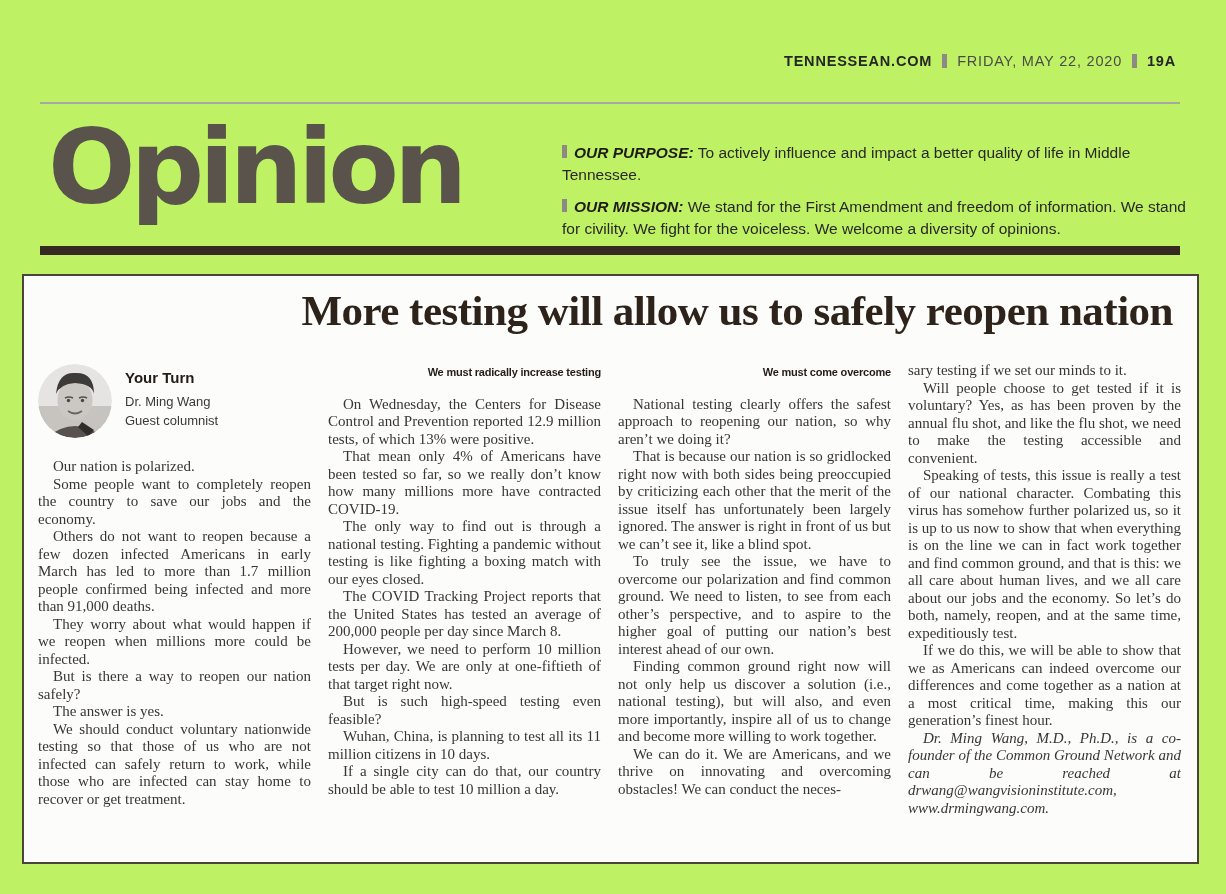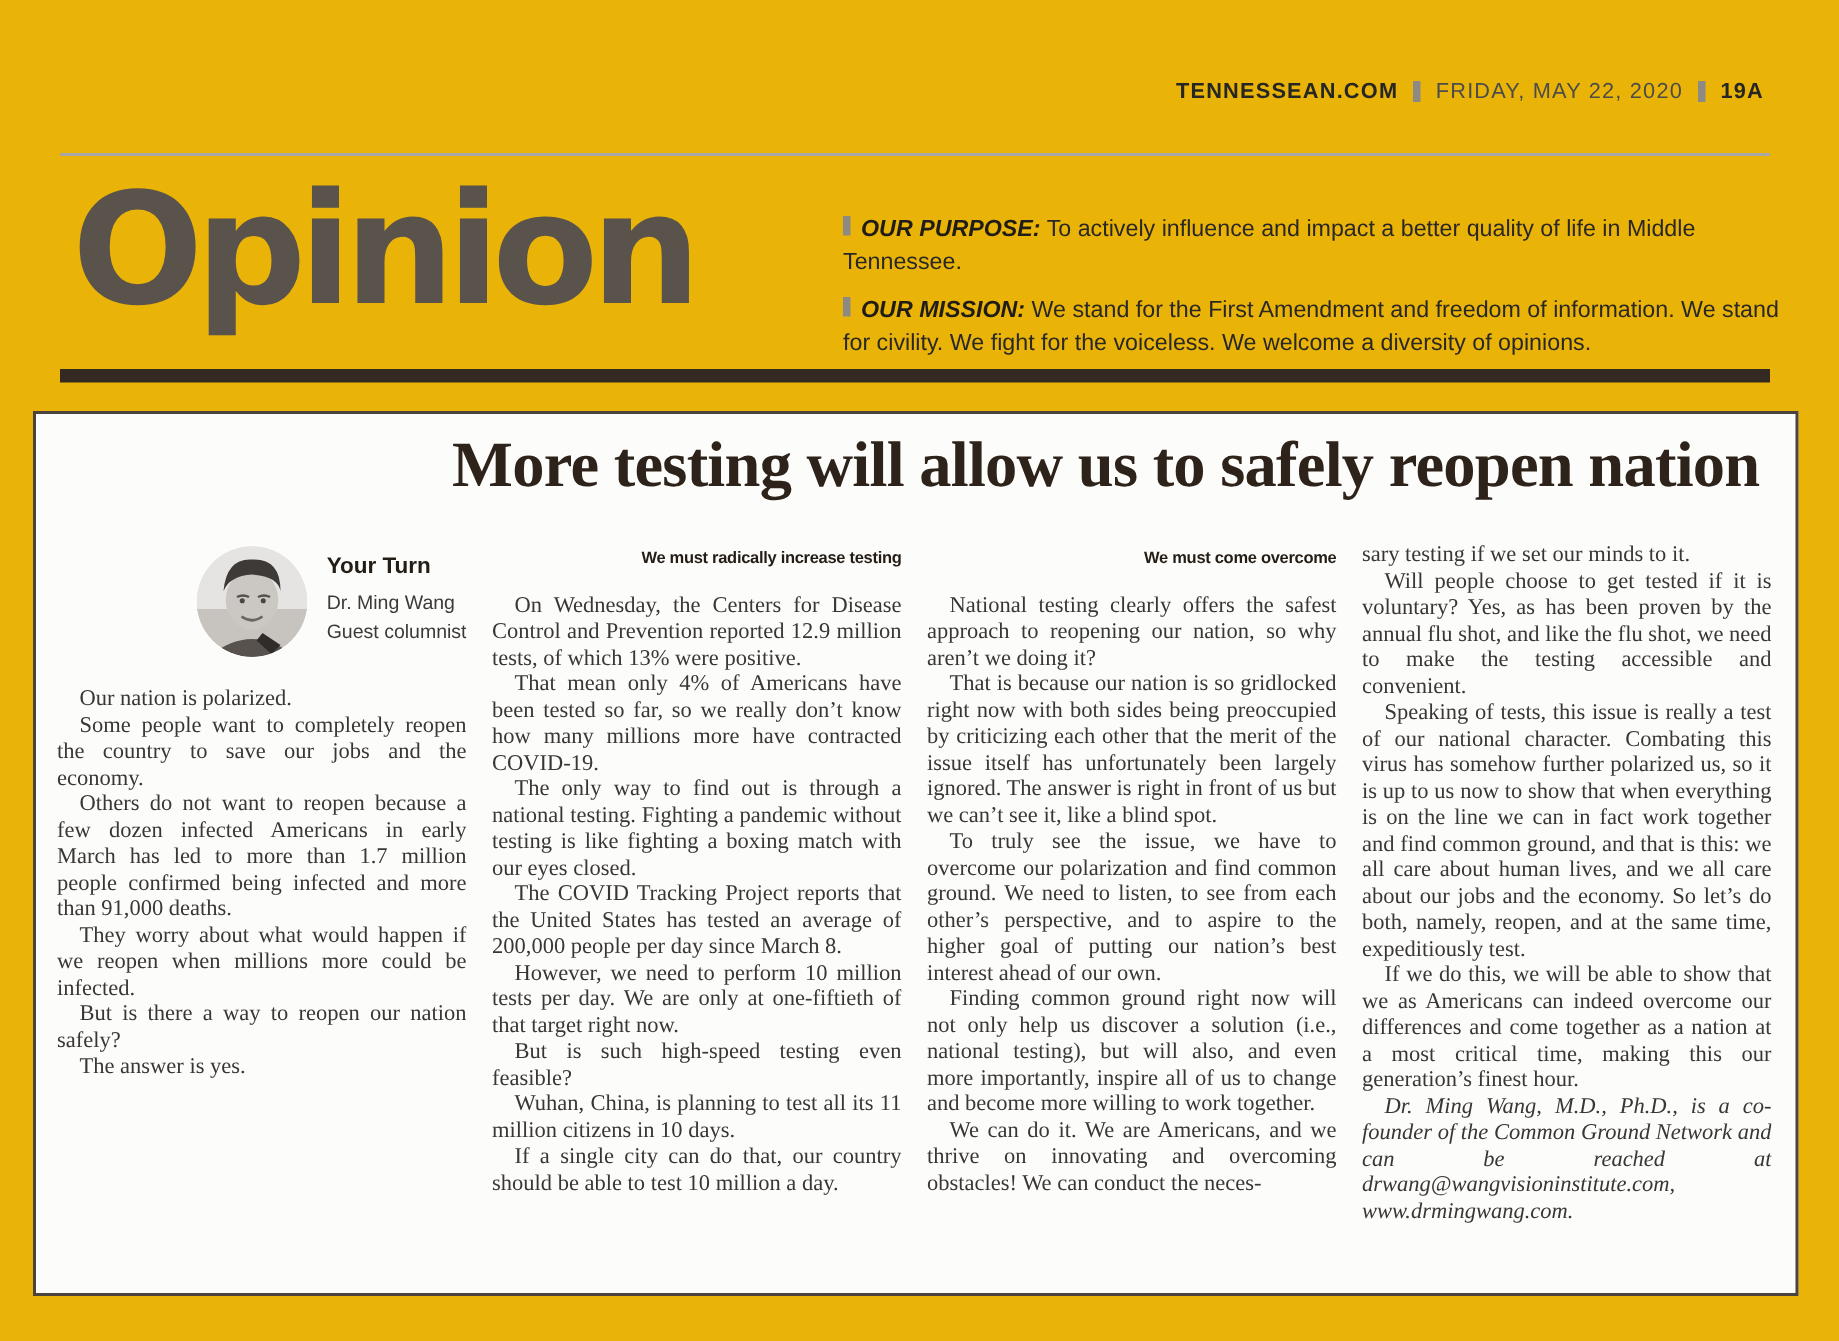--- a/index.html
+++ b/index.html
@@ -6,7 +6,7 @@
   #page{
     position:relative;
     width:1226px;height:894px;
-    background:#eab308;
+    background:#bef264;
     font-family:"Liberation Sans", sans-serif;
     overflow:hidden;
   }

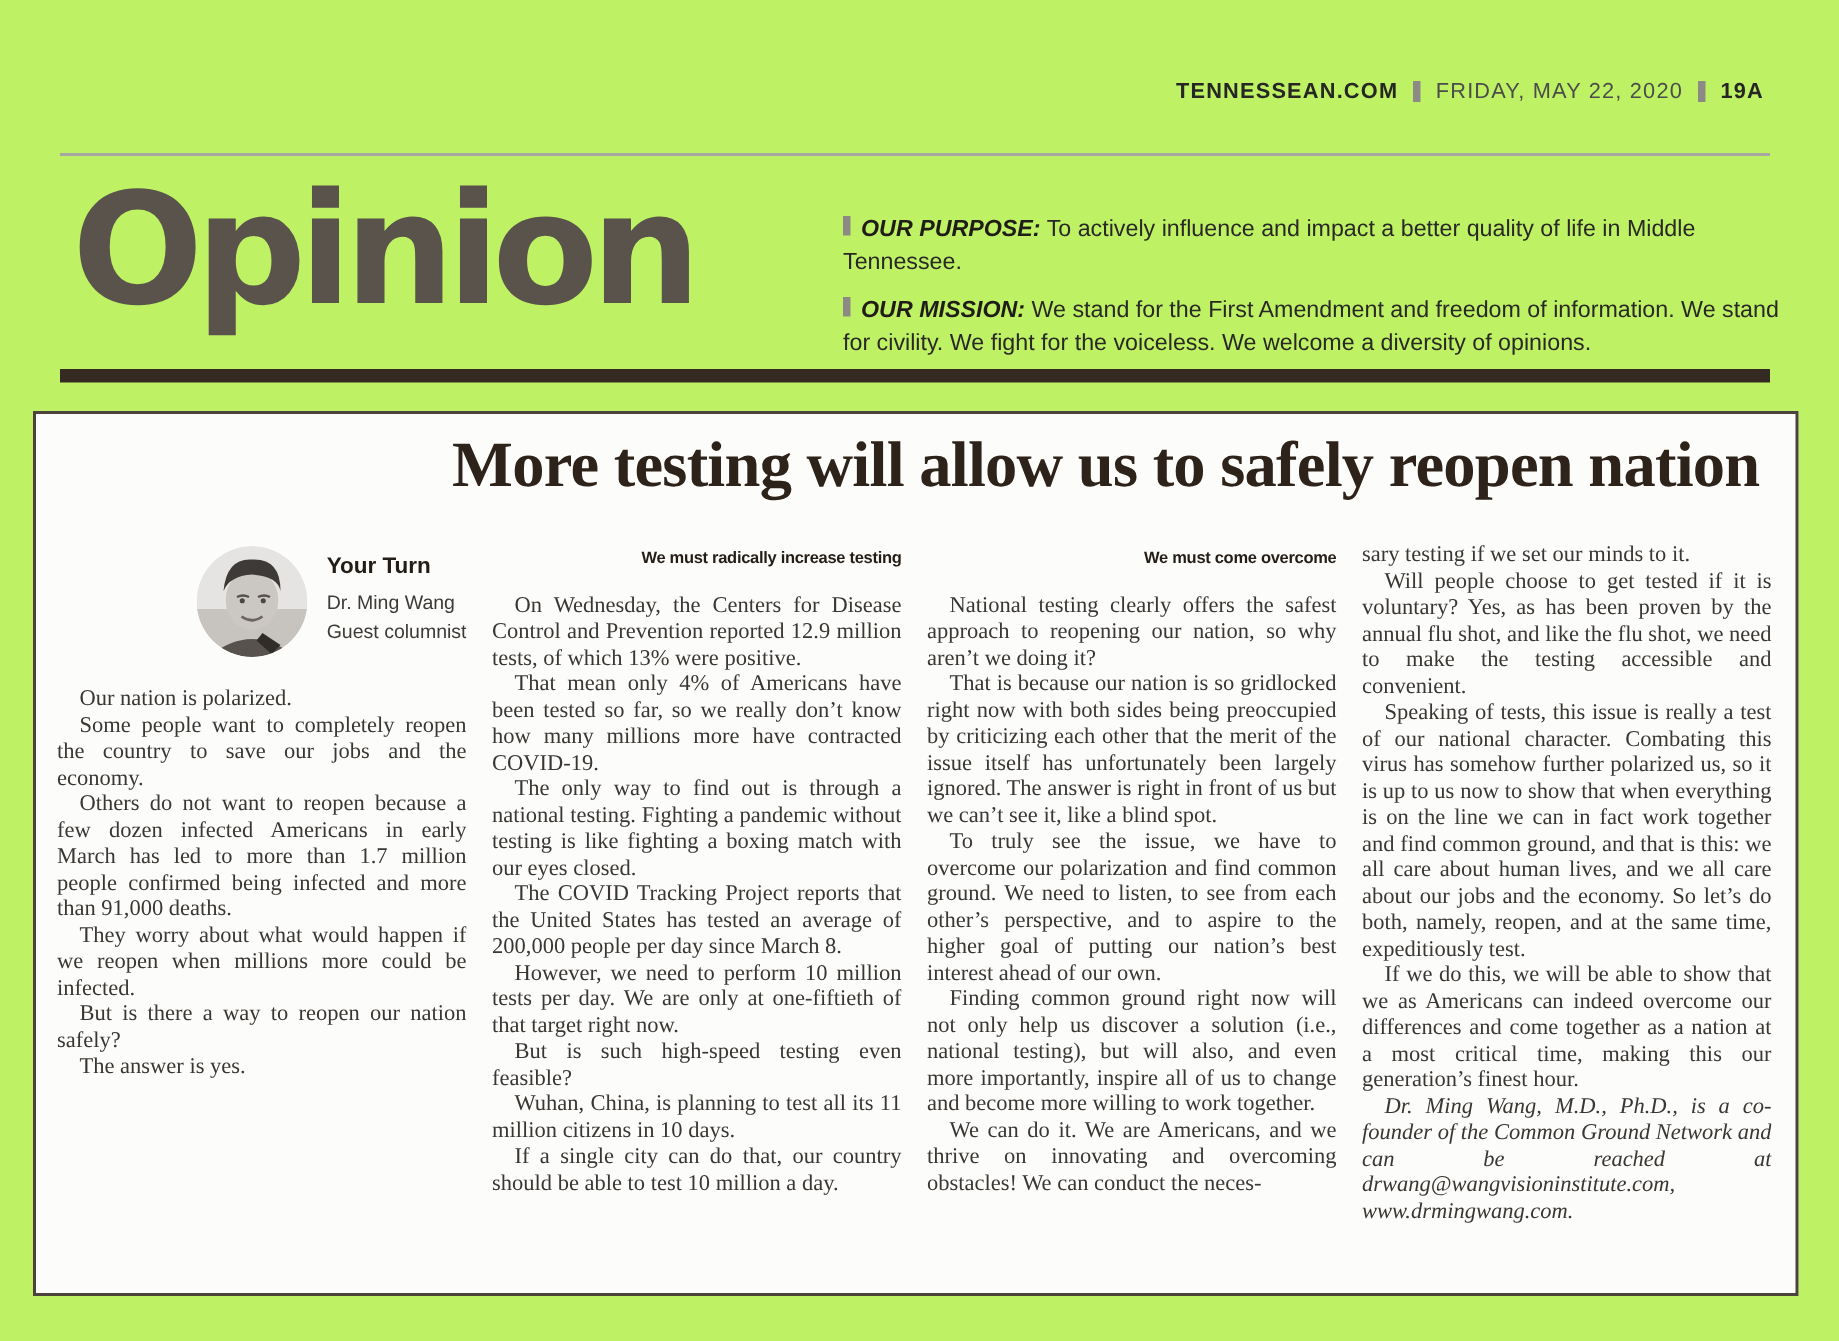--- a/index.html
+++ b/index.html
@@ -75,7 +75,7 @@
     margin:0;font-style:italic;text-indent:15px;text-align:justify;
   }
   
-  .byline{display:flex;gap:13px;margin:2px 0 20px;justify-content:flex-end;}
+  .byline{display:flex;gap:13px;margin:2px 0 20px;}
   .byline-photo{width:74px;height:74px;border-radius:50%;flex:none;display:block;}
   .byline-text{font-family:"Liberation Sans", sans-serif;padding-top:5px;}
   .kicker{font-weight:bold;font-size:15px;color:#241d16;margin:0 0 5px;}

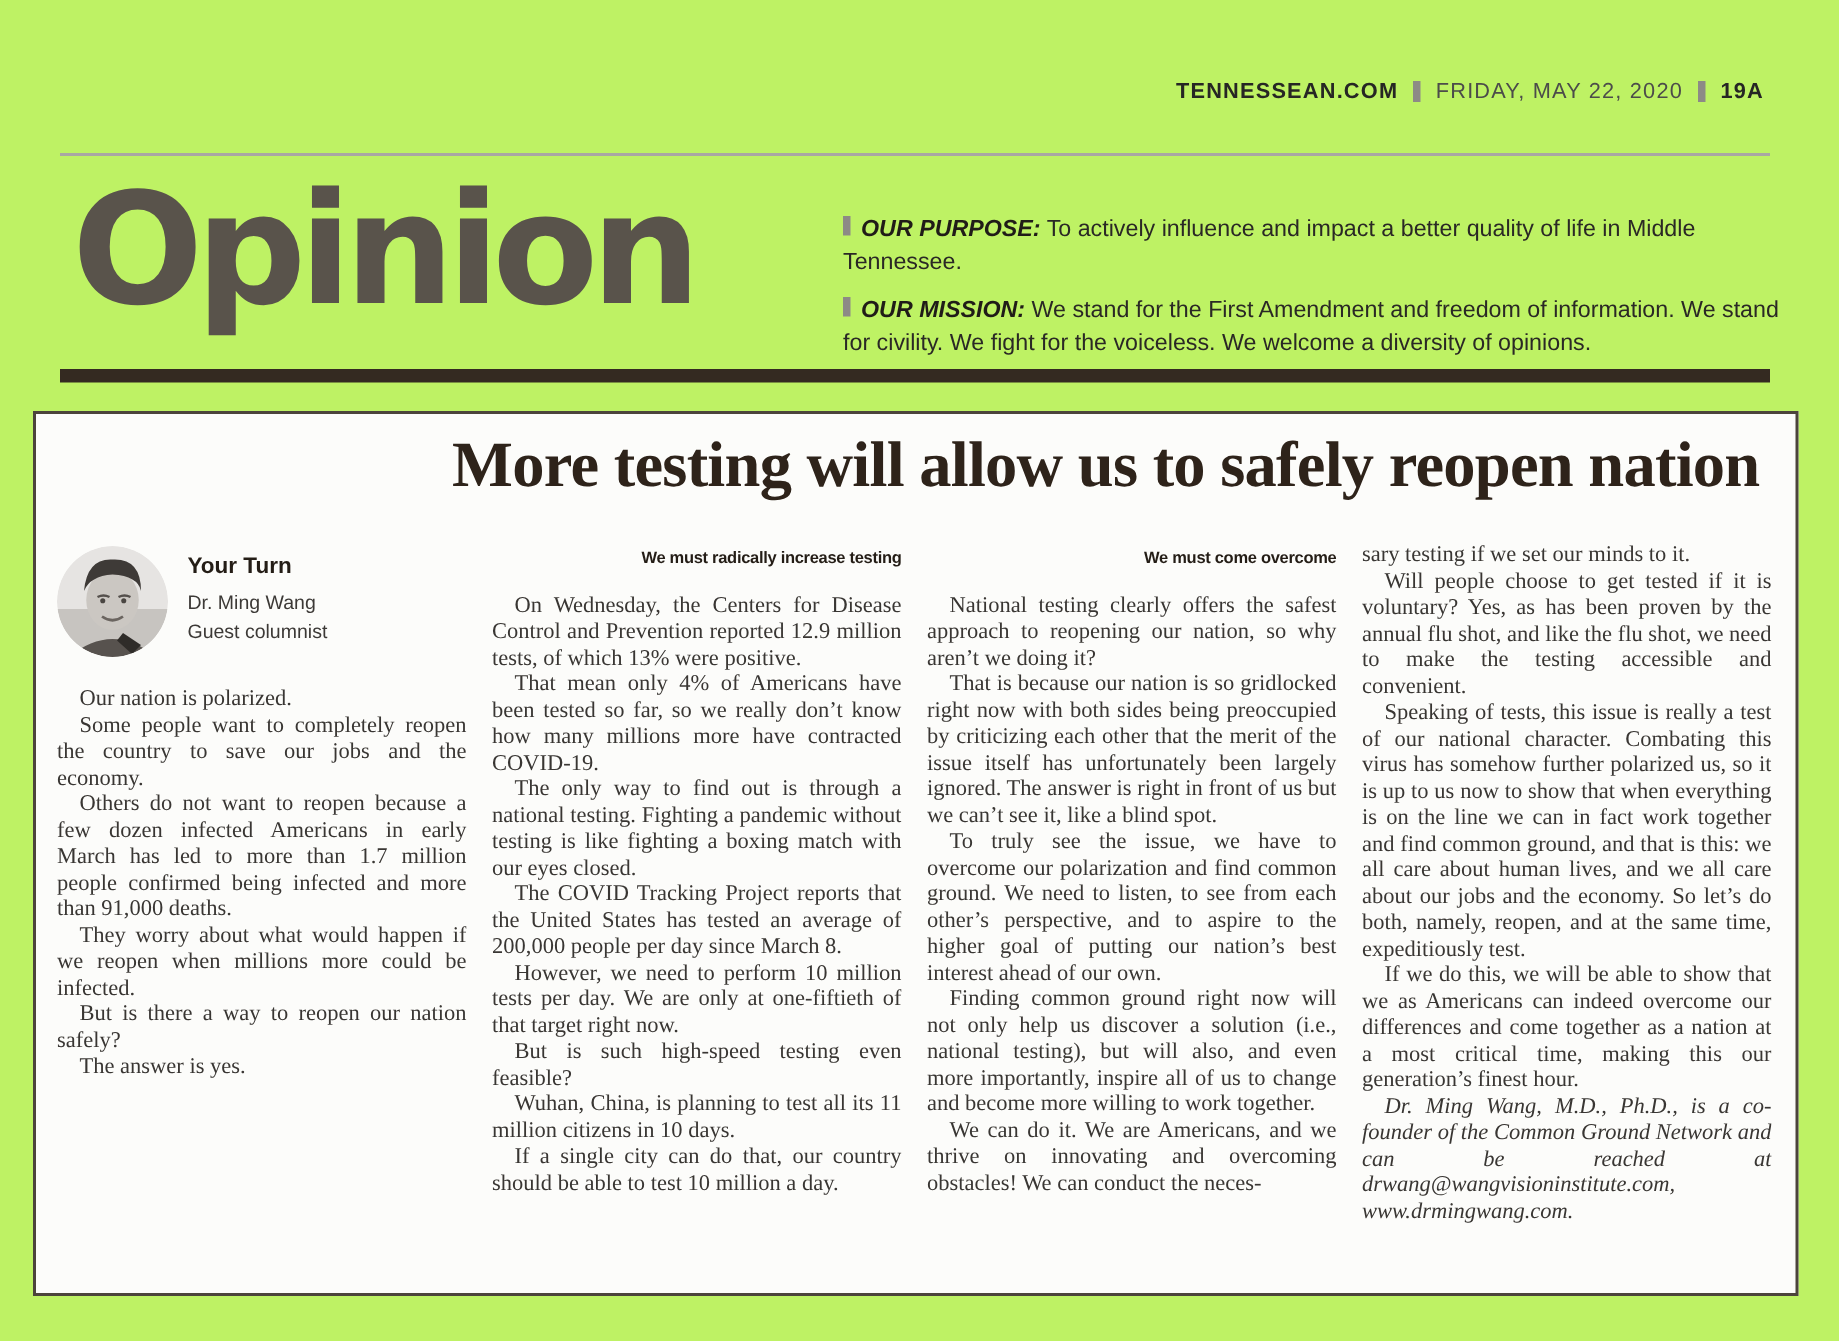--- a/index.html
+++ b/index.html
@@ -145,6 +145,7 @@
             <p>They worry about what would happen if we reopen when millions more could be infected.</p>
             <p>But is there a way to reopen our nation safely?</p>
             <p>The answer is yes.</p>
+            <p>We should conduct voluntary nationwide testing so that those of us who are not infected can safely return to work, while those who are infected can stay home to recover or get treatment.</p>
           </div>
       </div>
 

